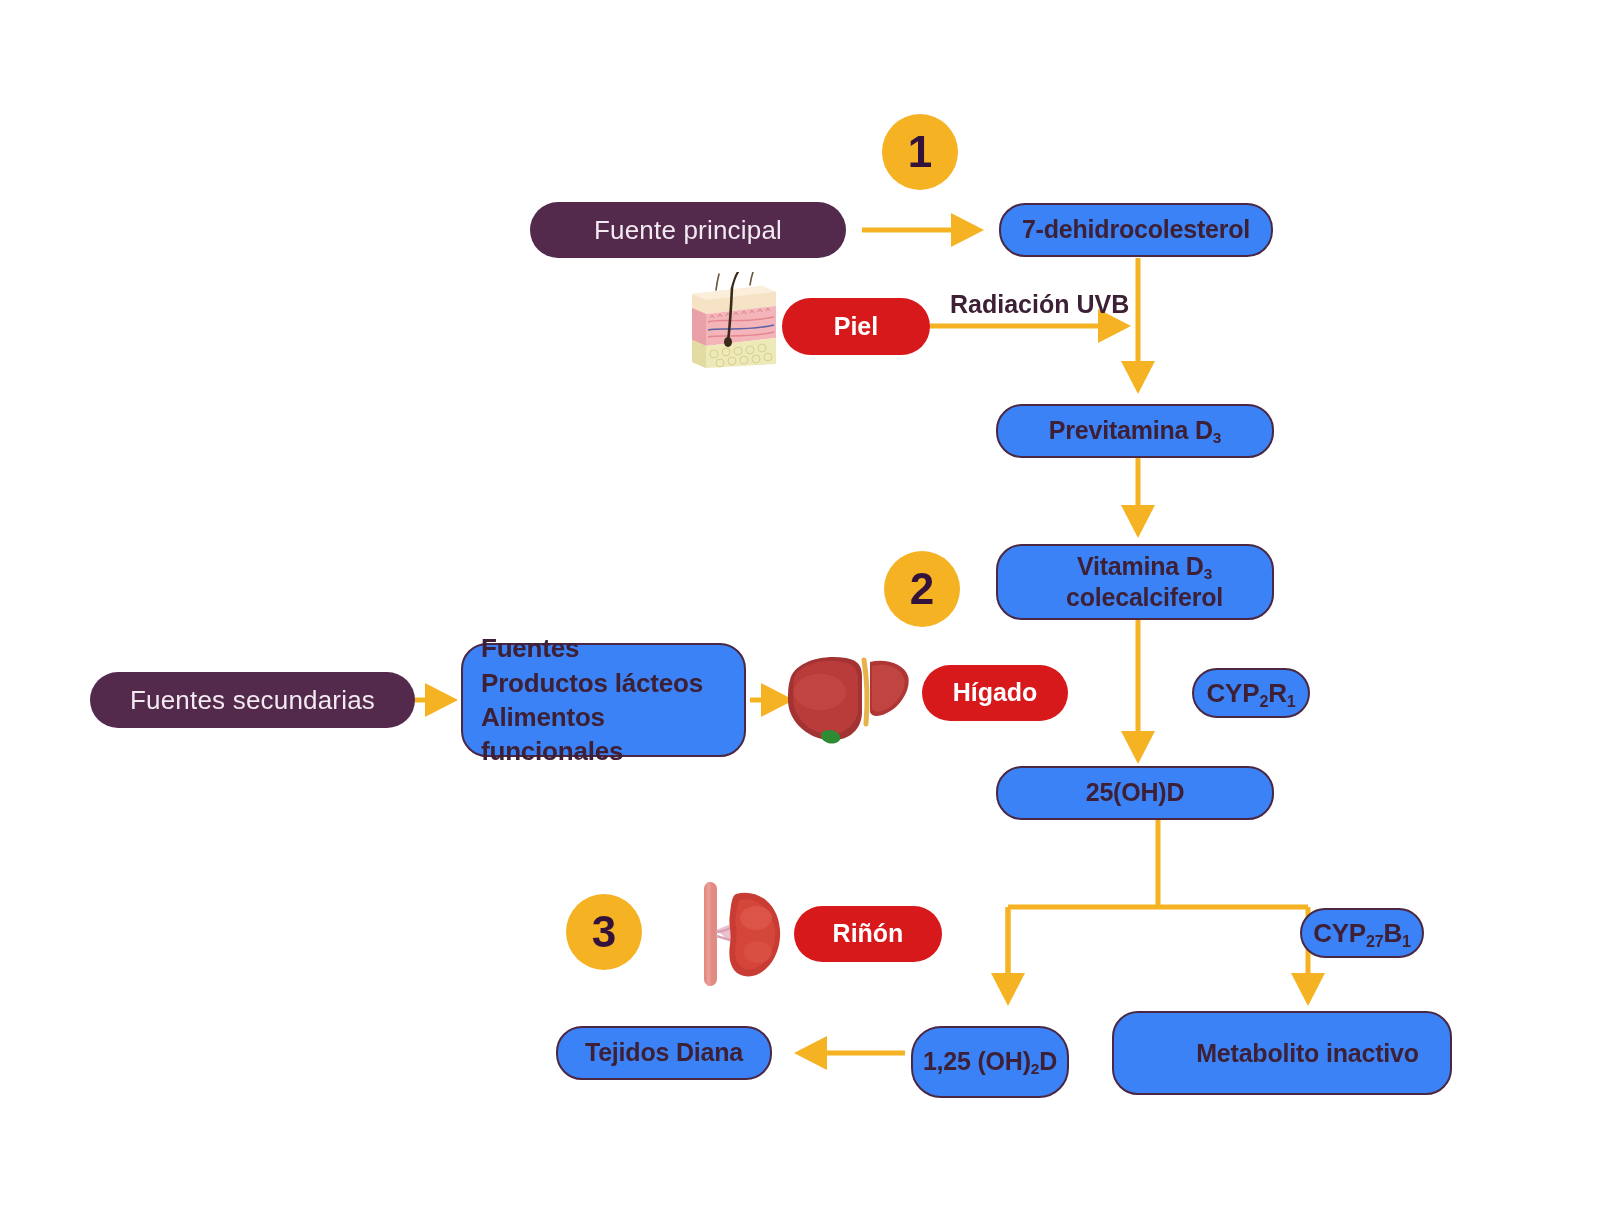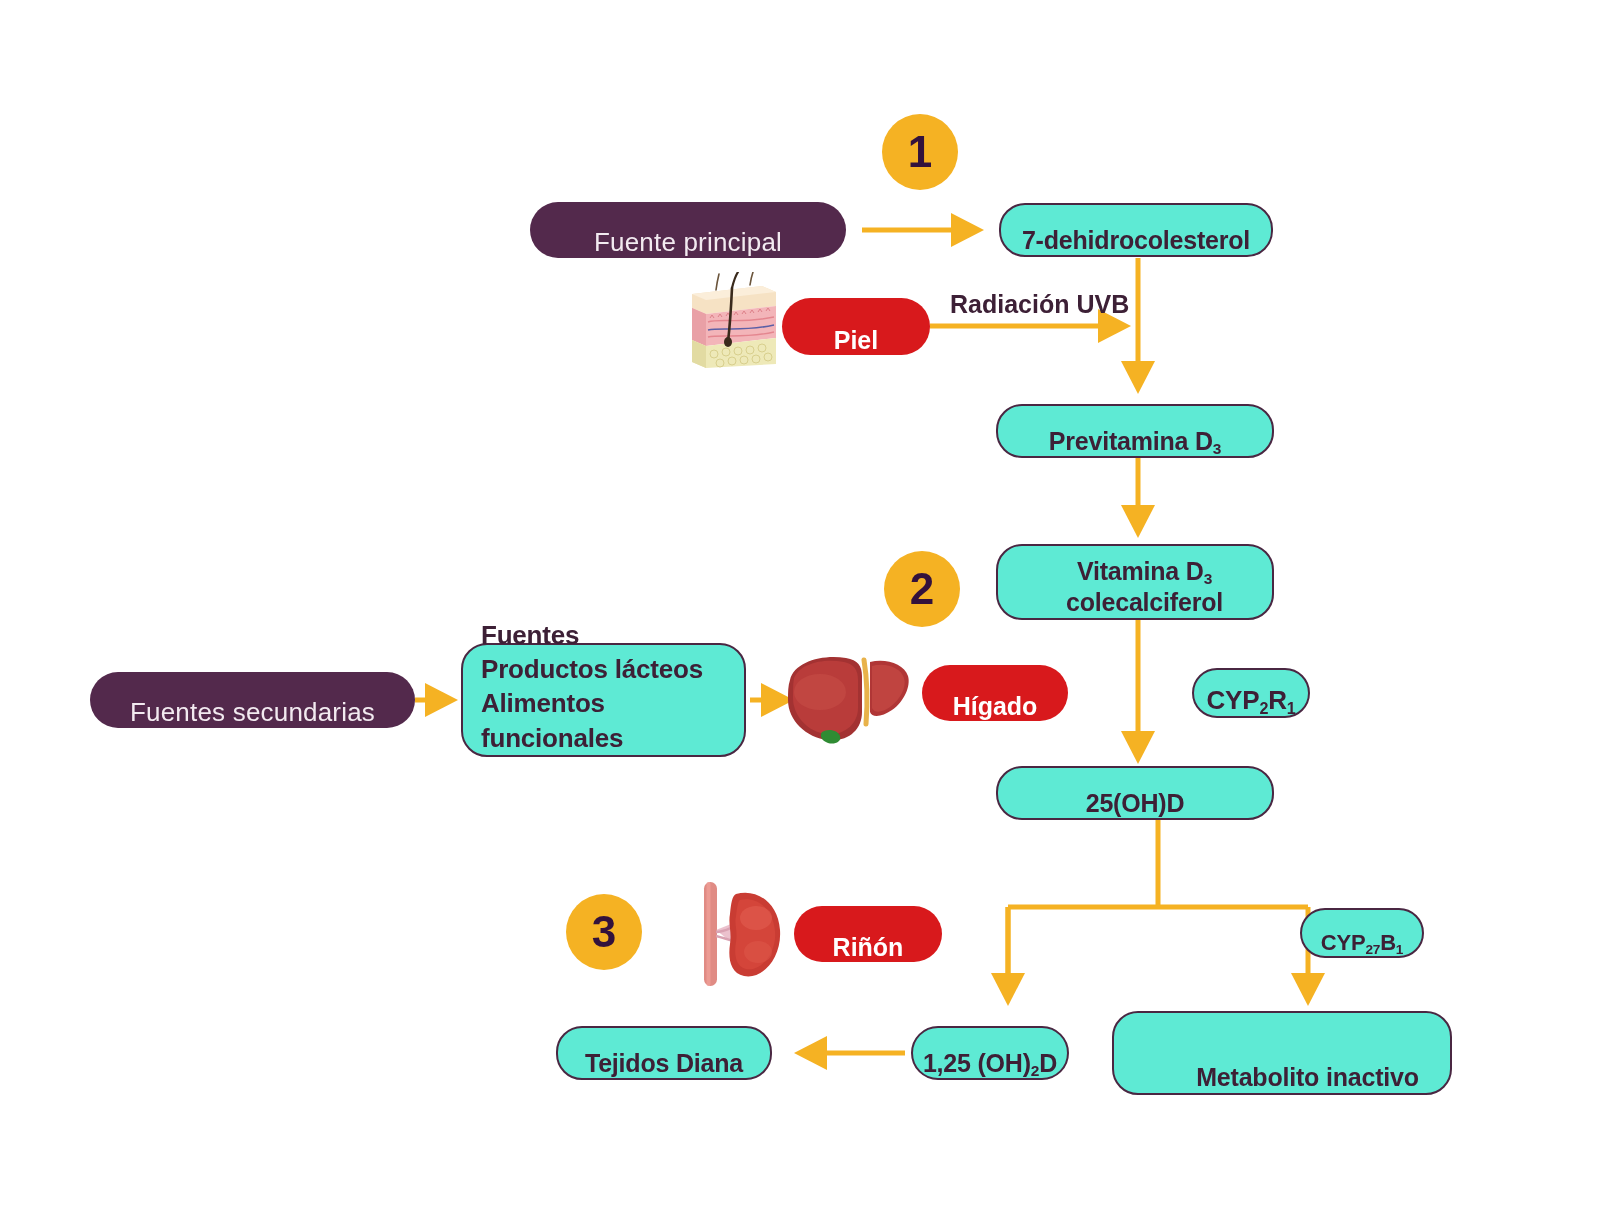--- a/index.html
+++ b/index.html
@@ -21,7 +21,7 @@
     position: absolute;
     box-sizing: border-box;
     display: flex;
-    align-items: flex-end;
+    align-items: center;
     justify-content: center;
     text-align: center;
     line-height: 1.18;

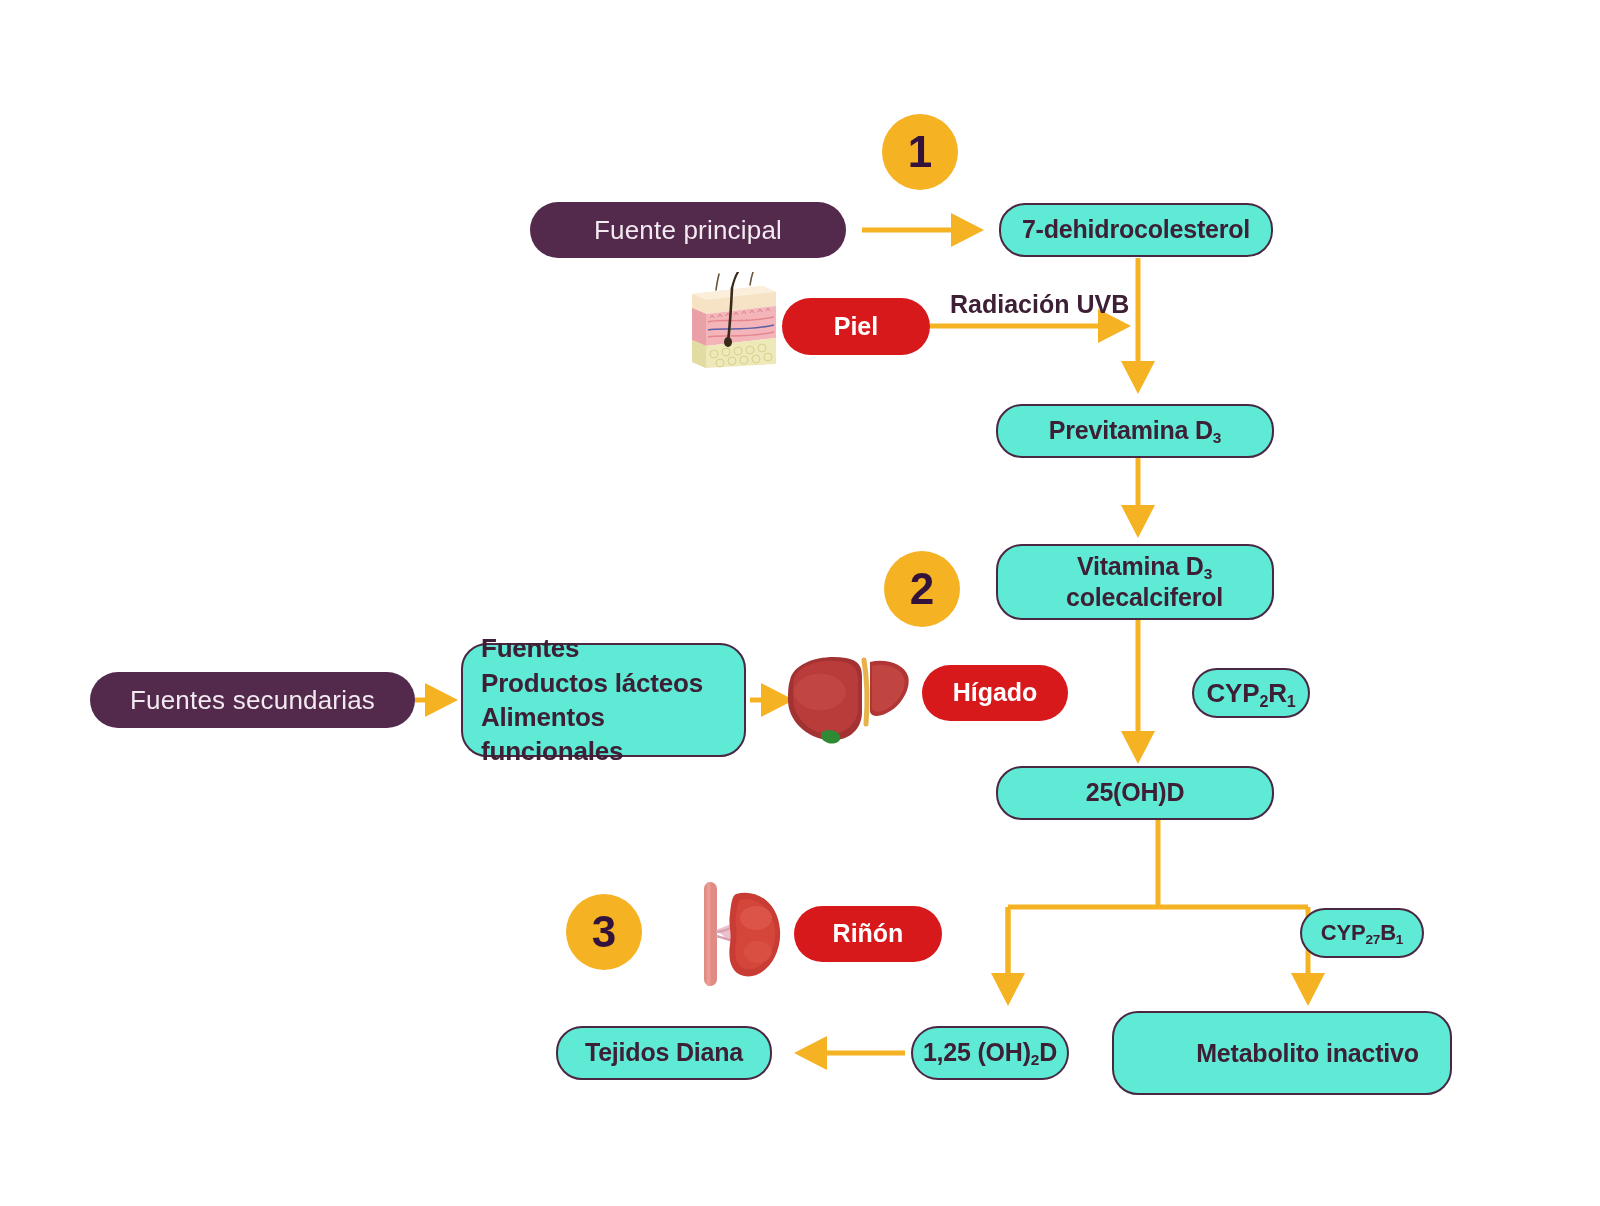--- a/index.html
+++ b/index.html
@@ -28,7 +28,7 @@
   }
   
   .box {
-    background: #5eead4;
+    background: #3b82f6;
     border: 2.5px solid #4a2742;
     border-radius: 26px;
     color: #3d2036;

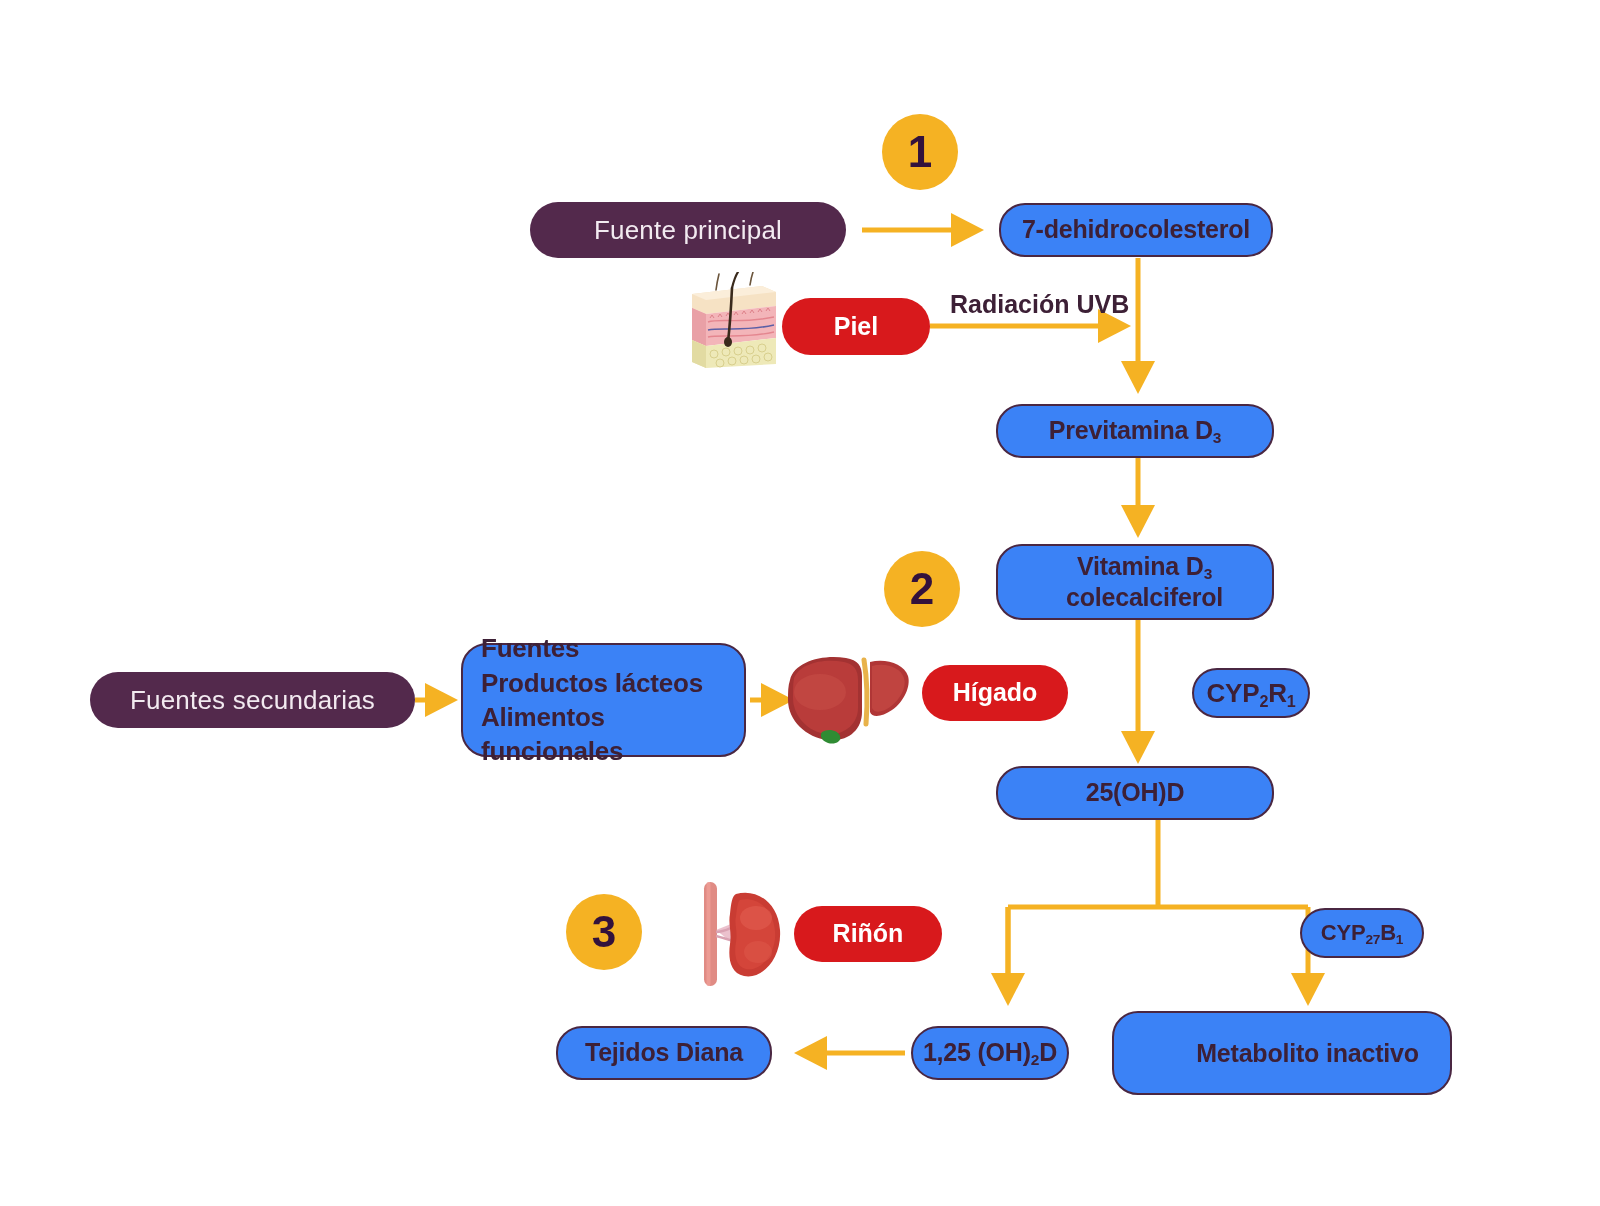--- a/index.html
+++ b/index.html
@@ -206,7 +206,7 @@
     <span>25(OH)D</span>
   </div>
 
-  <div class="node box pill" style="left:1300px; top:908px; width:124px; height:50px; font-size:22px;">
+  <div class="node box pill" style="left:1300px; top:908px; width:124px; height:50px; font-size:26px;">
     <span><span>CYP</span><sub>27</sub><span>B</span><sub>1</sub></span>
   </div>
 

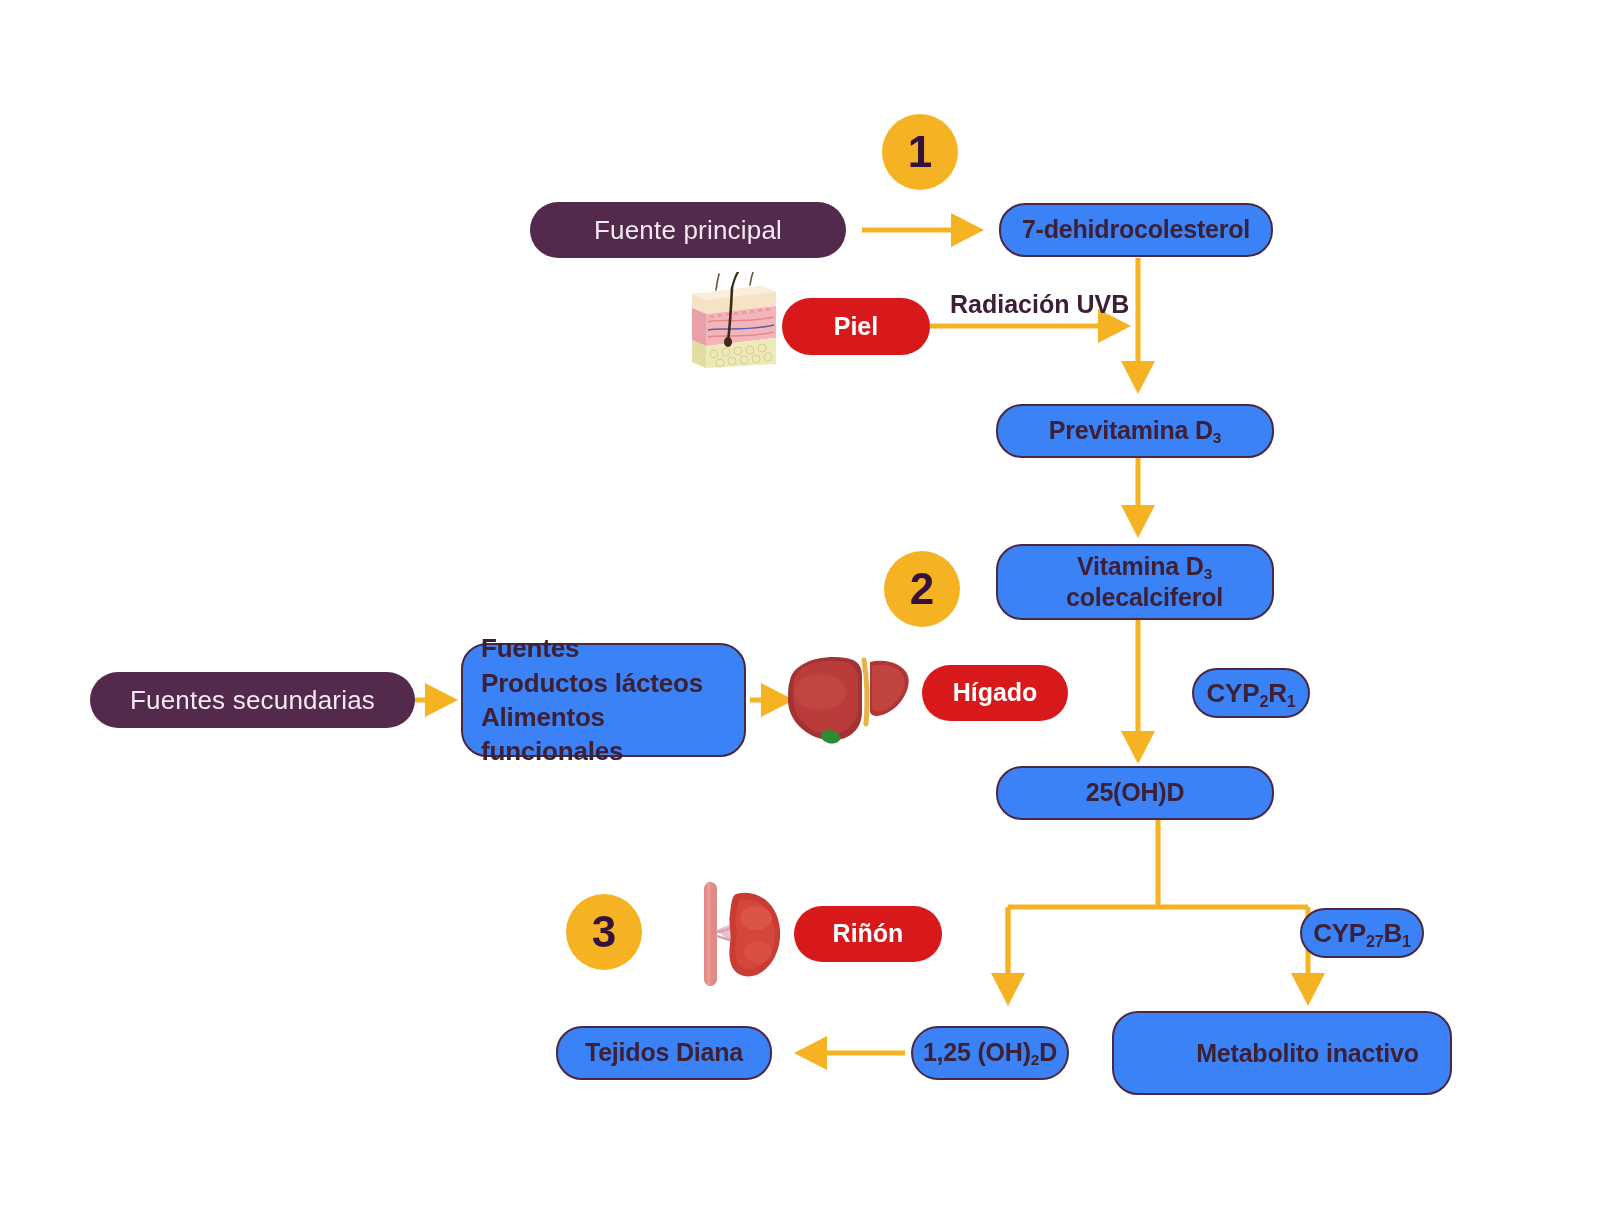--- a/index.html
+++ b/index.html
@@ -210,7 +210,7 @@
     <span><span>CYP</span><sub>27</sub><span>B</span><sub>1</sub></span>
   </div>
 
-  <div class="node box pill" style="left:911px; top:1026px; width:158px; height:54px;">
+  <div class="node box pill" style="left:911px; top:1026px; width:158px; height:72px;">
     <span><span>1,25 (OH)</span><sub>2</sub><span>D</span></span>
   </div>
 

